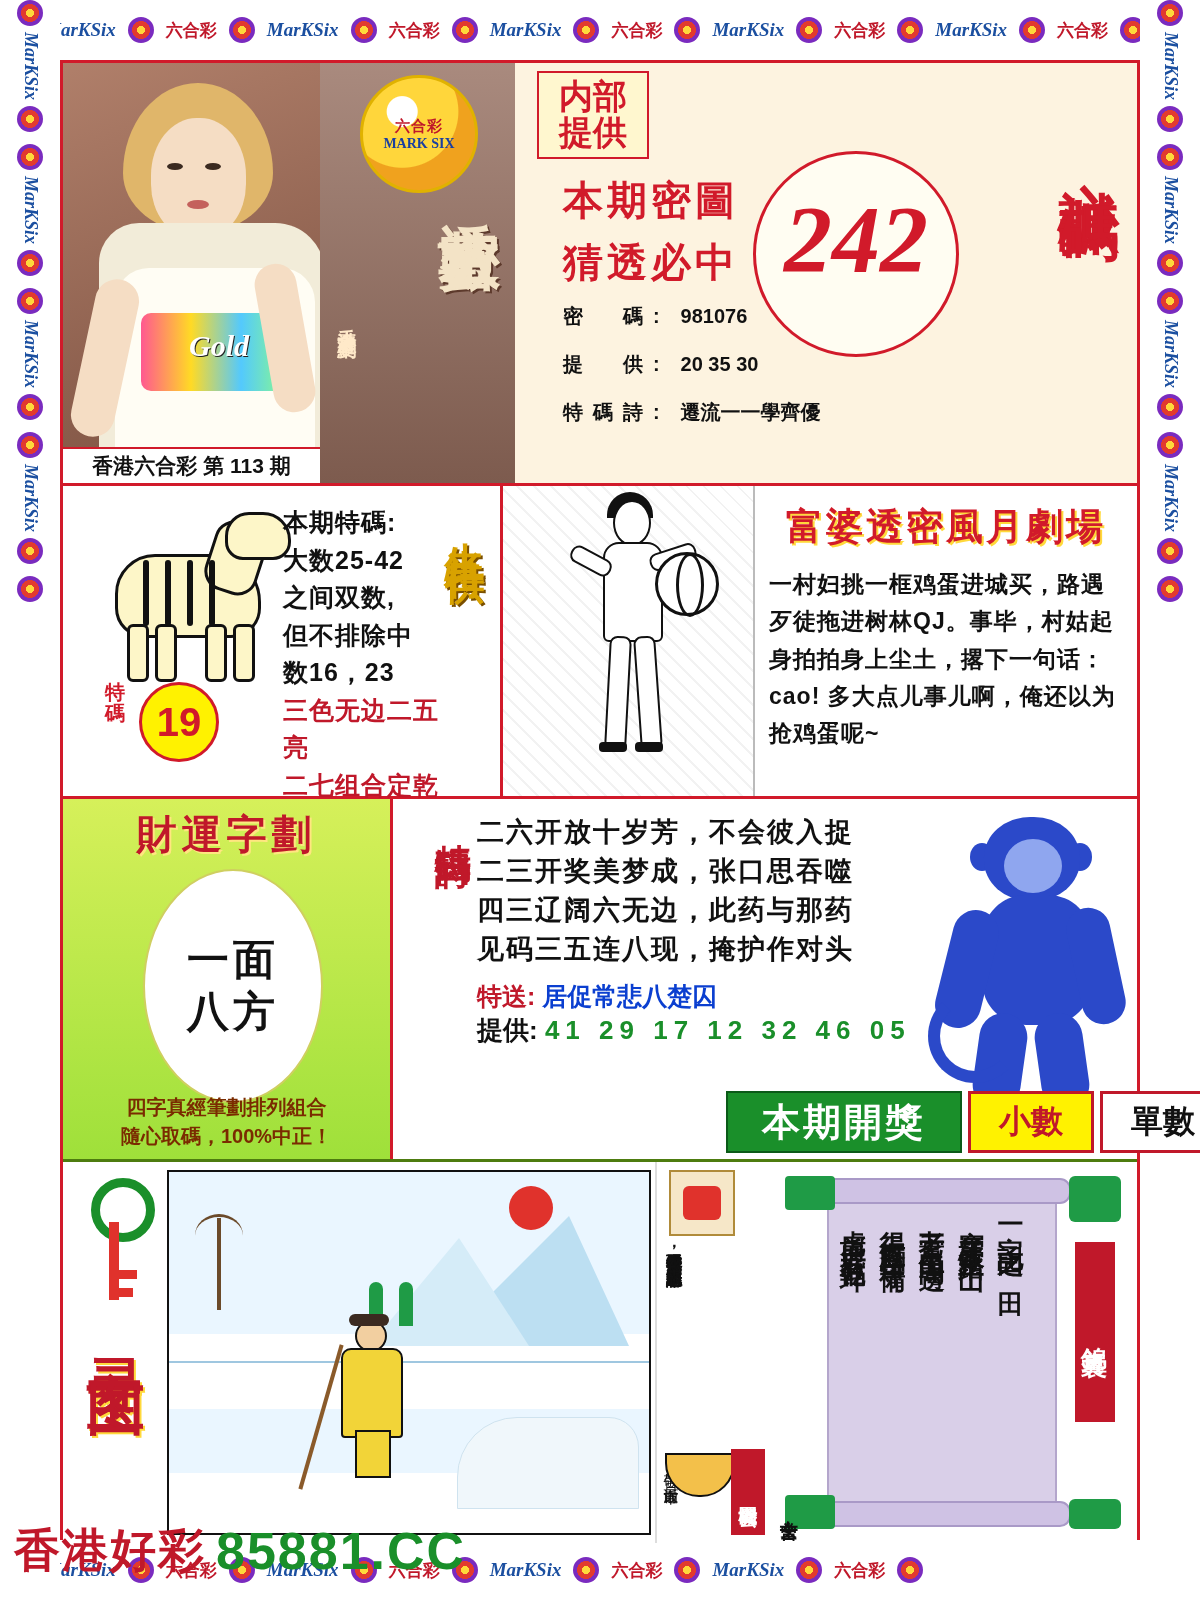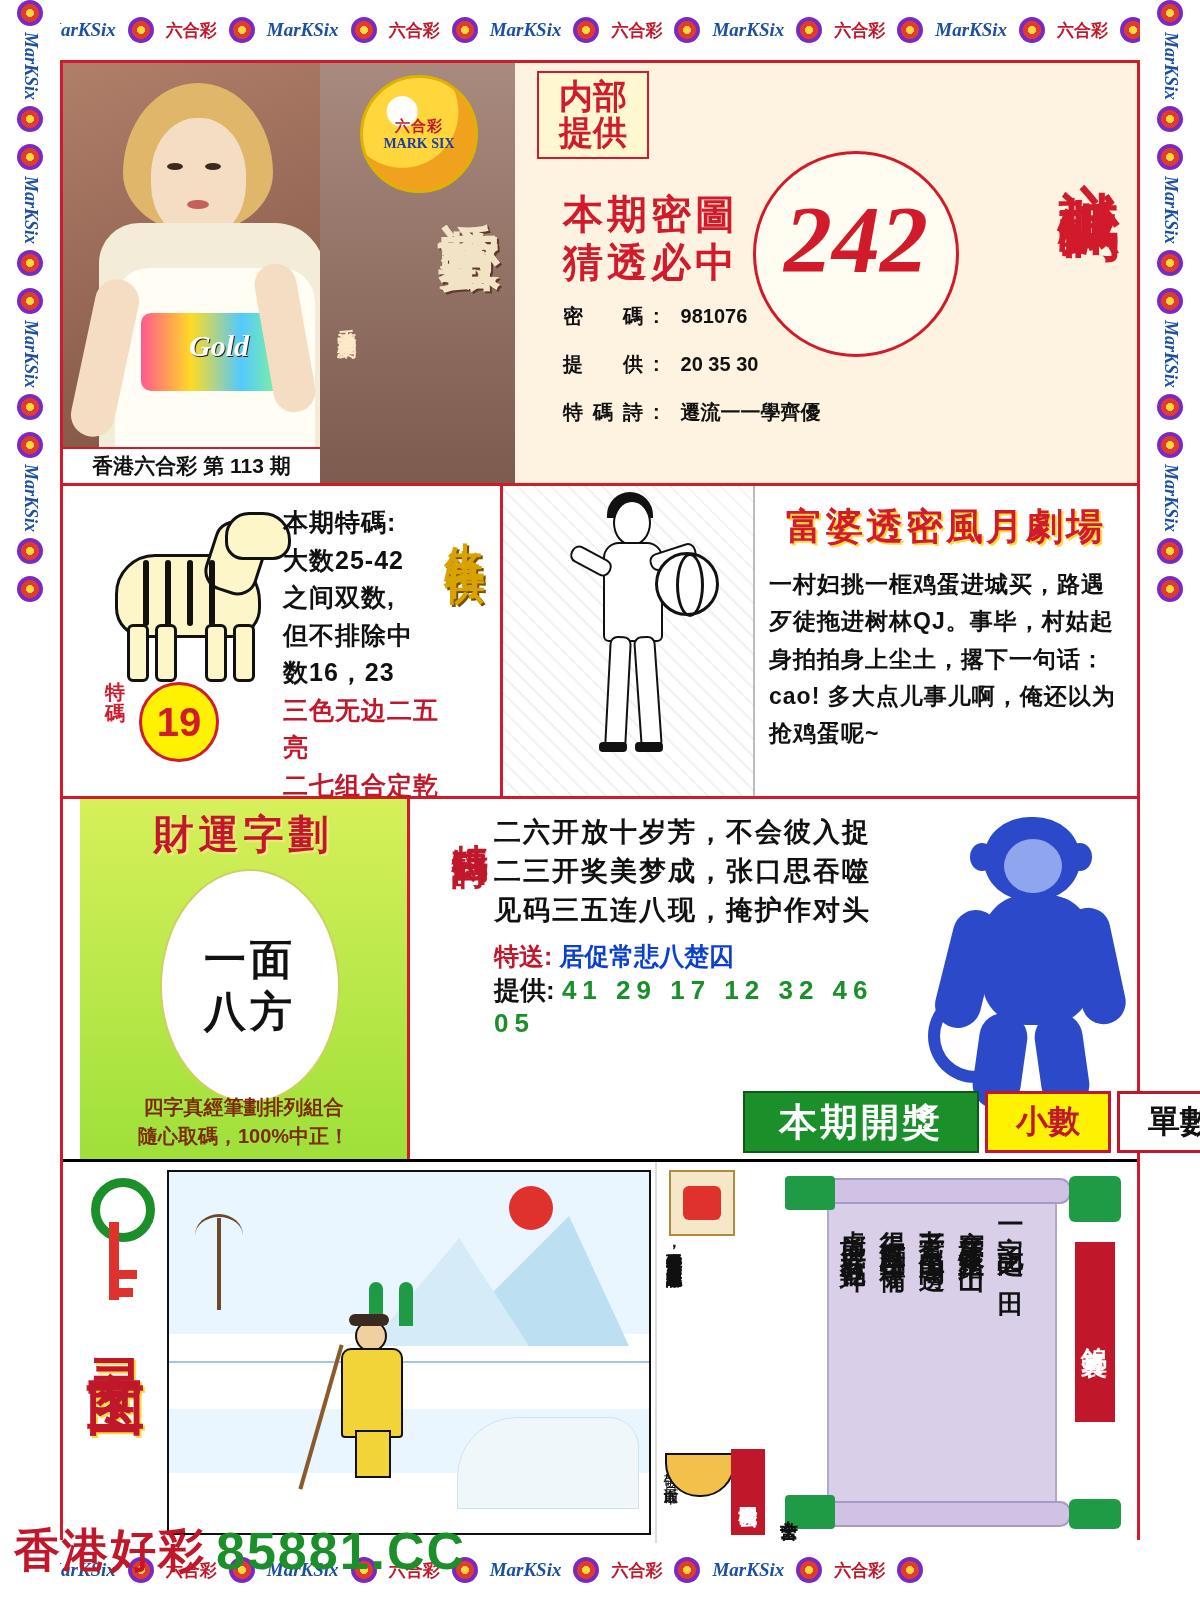--- a/index.html
+++ b/index.html
@@ -62,7 +62,7 @@
   .info{position:relative;flex:1;height:100%;background:#fdf3e0;}
   .badge-inner{position:absolute;left:22px;top:8px;width:108px;height:84px;background:#fff7cf;border:2px solid #d11a2a;
     display:flex;align-items:center;justify-content:center;font-size:34px;font-weight:bold;color:#d11a2a;line-height:1.05;text-align:center;}
-  .t1{position:absolute;left:48px;top:110px;font-size:40px;font-weight:bold;color:#d11a2a;letter-spacing:4px;margin-top:14px;}
+  .t1{position:absolute;left:48px;top:110px;font-size:40px;font-weight:bold;color:#d11a2a;letter-spacing:4px;}
   .t2{position:absolute;left:48px;top:172px;font-size:40px;font-weight:bold;color:#d11a2a;letter-spacing:4px;}
   .row{position:absolute;font-size:20px;color:#111;font-weight:bold;}
   .r1{left:48px;top:240px;}

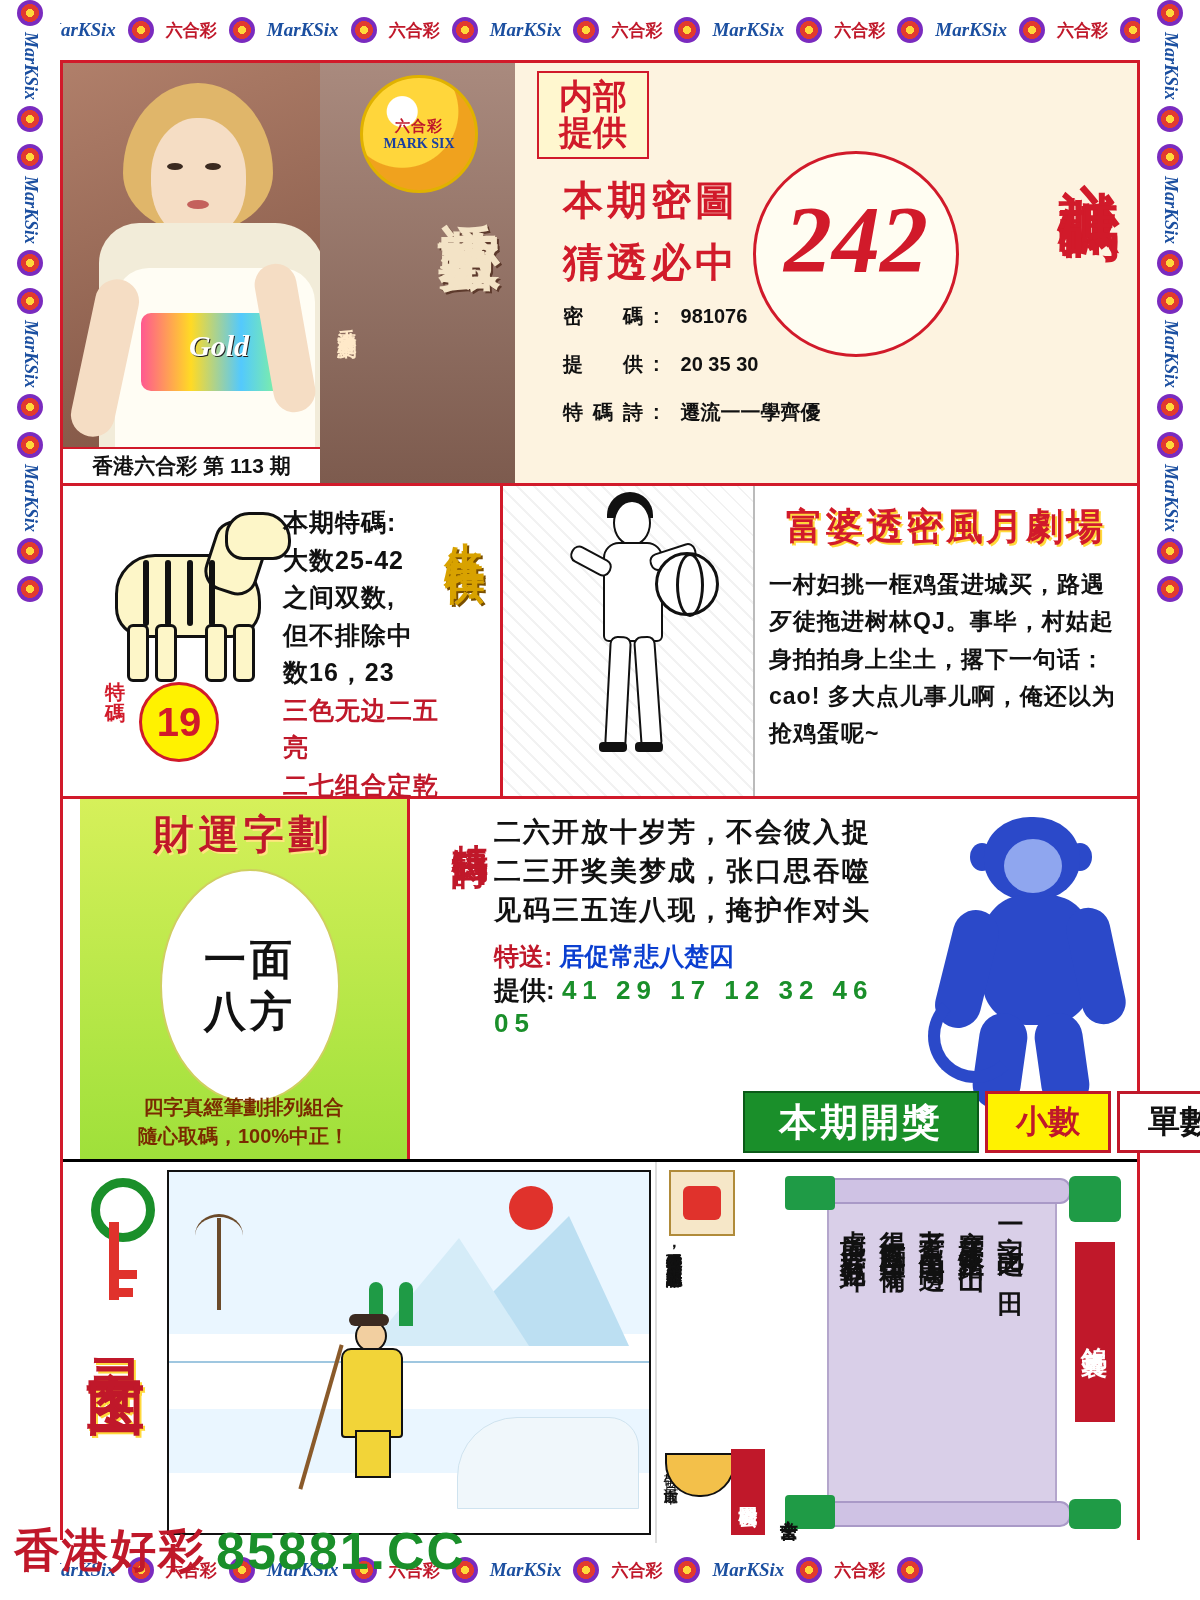--- a/index.html
+++ b/index.html
@@ -115,7 +115,7 @@
   .story-body{font-size:23px;line-height:1.62;color:#111;font-weight:bold;letter-spacing:1px;}
 
   
-  .row3{display:flex;height:360px;border-bottom:3px solid #000000;padding-left:17px;}
+  .row3{display:flex;height:360px;border-bottom:3px solid #4d7c0f;}
   .fortune{position:relative;width:330px;border-right:3px solid #d11a2a;background:linear-gradient(180deg,#d6f05a,#9fe03a);
     box-sizing:border-box;}
   .f-title{position:absolute;left:0;top:8px;width:100%;text-align:center;font-family:"Liberation Serif",serif;font-weight:bold;

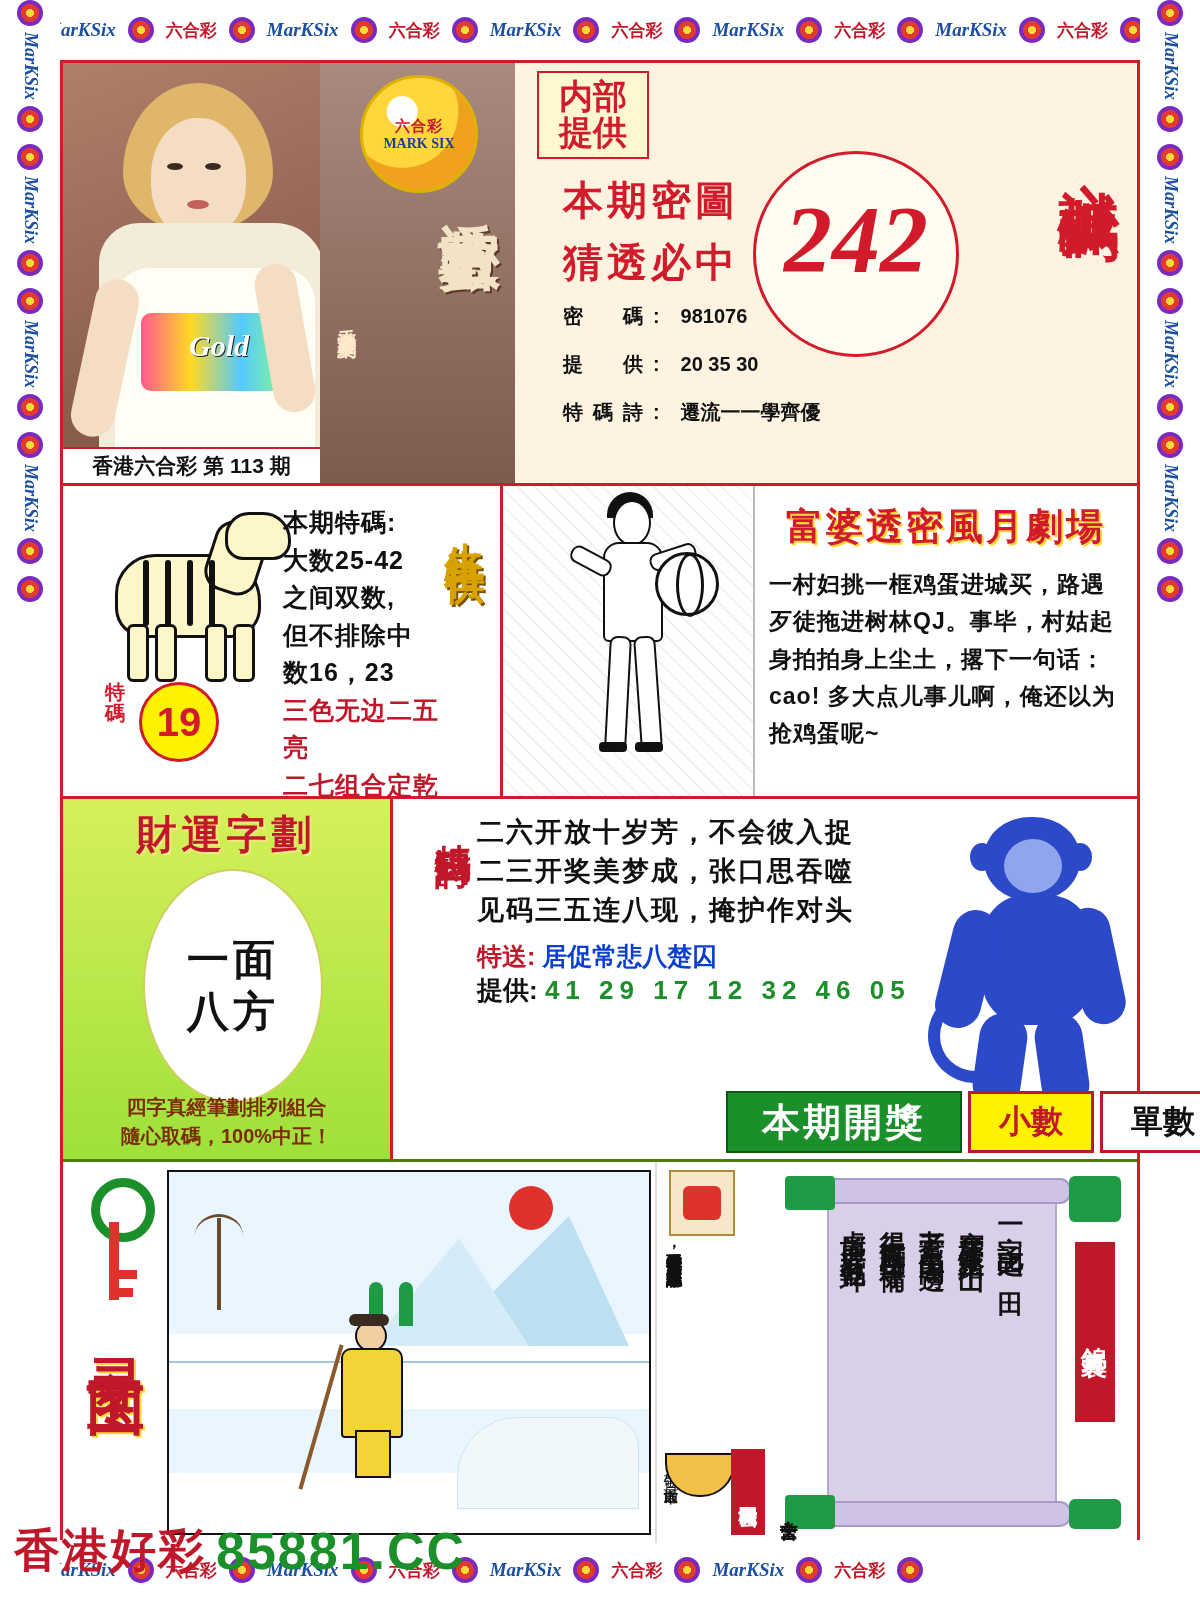--- a/index.html
+++ b/index.html
@@ -421,6 +421,7 @@
         <div class="poem-body">
           <div class="pline">二六开放十岁芳，不会彼入捉</div>
           <div class="pline">二三开奖美梦成，张口思吞噬</div>
+          <div class="pline">四三辽阔六无边，此药与那药</div>
           <div class="pline">见码三五连八现，掩护作对头</div>
           <div class="special-line">
             <span>特送:</span>

